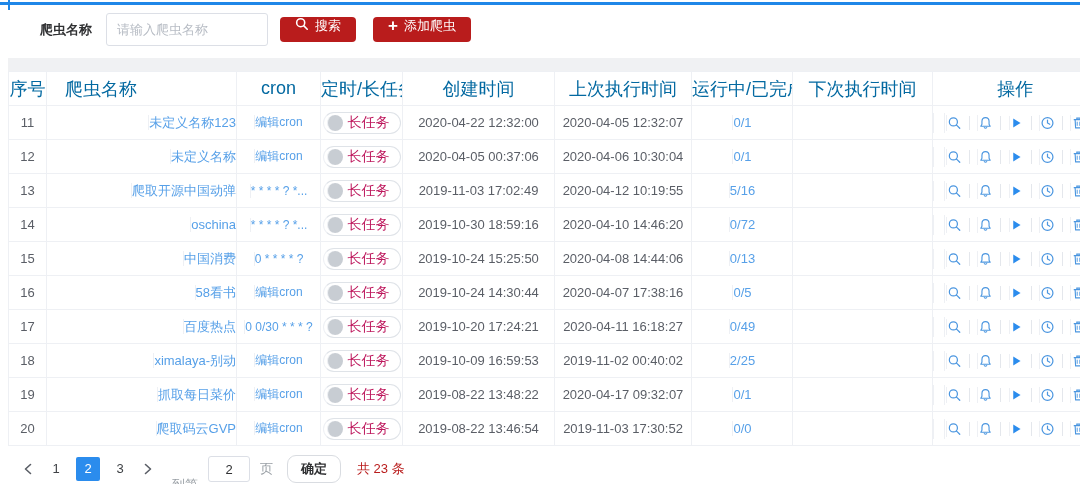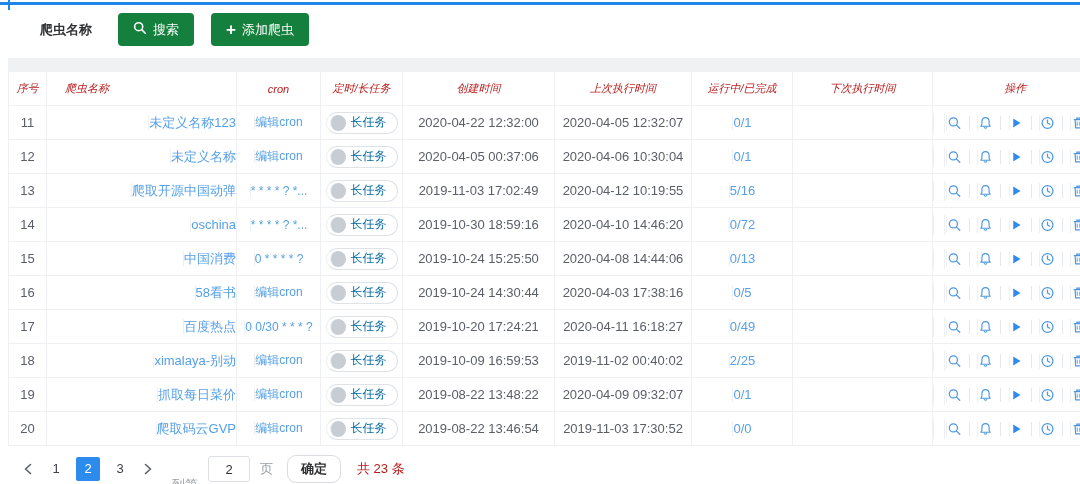--- a/index.html
+++ b/index.html
@@ -80,6 +80,7 @@
 
 <div class="topbar">
   <span class="topbar-label">爬虫名称</span>
+  <input class="search-input" type="text" placeholder="请输入爬虫名称" style="">
   <button class="btn search-btn">
     <span class="icon">
       <svg width="14" height="14" viewBox="0 0 16 16">

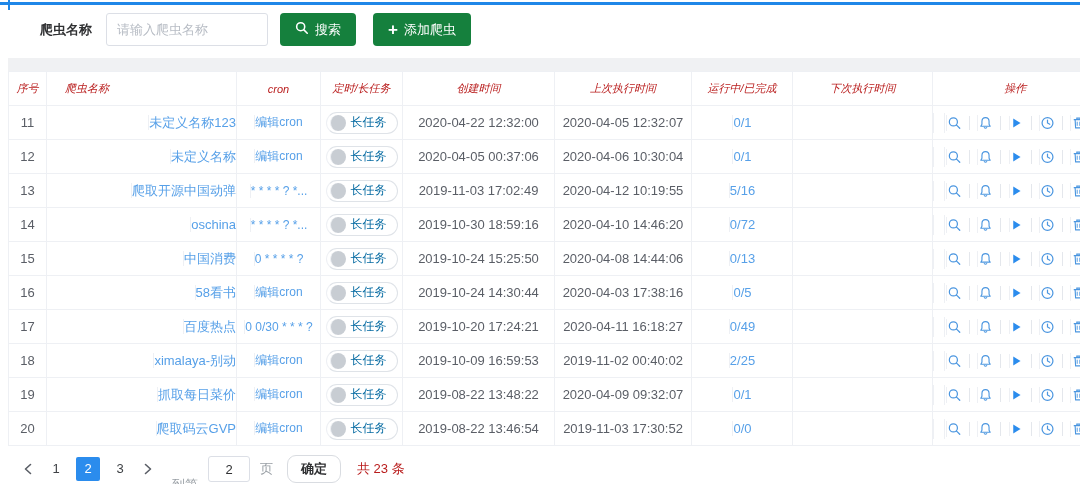--- a/index.html
+++ b/index.html
@@ -15,8 +15,8 @@
     padding:0 10px; font-size:13px; color:#606266; outline:none;
     font-family:"Liberation Sans","DejaVu Sans",sans-serif; }
   .search-input::placeholder { color:#b7bcc4; }
-  .btn { display:inline-flex; align-items:center; gap:6px; background:#15803d; color:#fff;
-    border:none; border-radius:4px; height:33px; padding:0 15px; font-size:13px; cursor:pointer;
+  .btn { display:inline-flex; align-items:flex-start; gap:6px; background:#b91c1c; color:#fff;
+    border:none; border-radius:4px; height:25px; padding:0 15px; font-size:13px; cursor:pointer;
     font-family:"Liberation Sans","DejaVu Sans",sans-serif; }
   .btn.search-btn { margin-left:12px; }
   .btn.add-btn { margin-left:17px; }

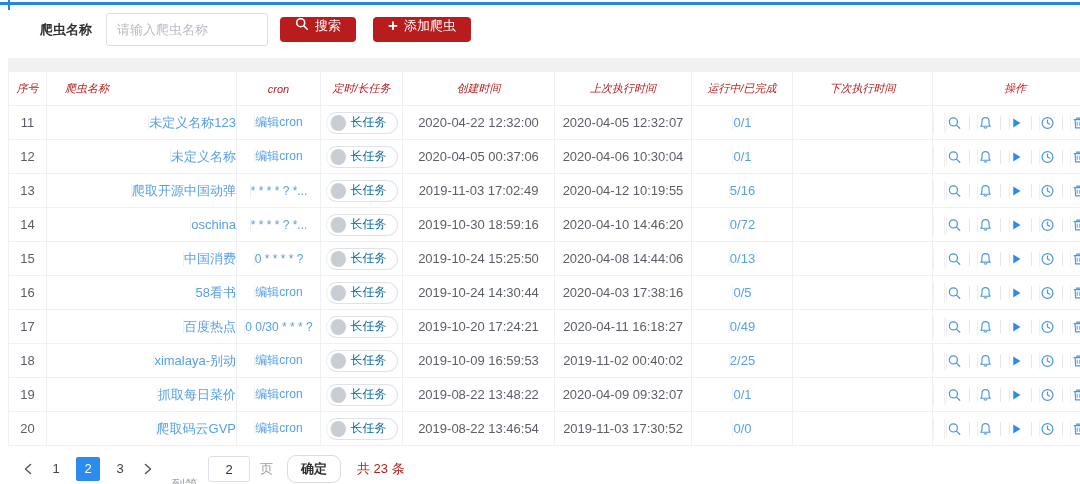--- a/index.html
+++ b/index.html
@@ -29,7 +29,7 @@
   table { width:100%; border-collapse:collapse; table-layout:fixed; }
   th, td { border:1px solid #eef0f4; height:34px; text-align:center; font-weight:normal;
     overflow:hidden; white-space:nowrap; }
-  th { color:#b91c1c; background:#fff; font-size:11px;font-style:italic; }
+  th { color:#0369a1; background:#fff; font-size:18px; }
   td { color:#5a5e66; }
   table tr :first-child { border-left:1px solid #eef0f4; }
   th:last-child, td:last-child { border-right:none; }

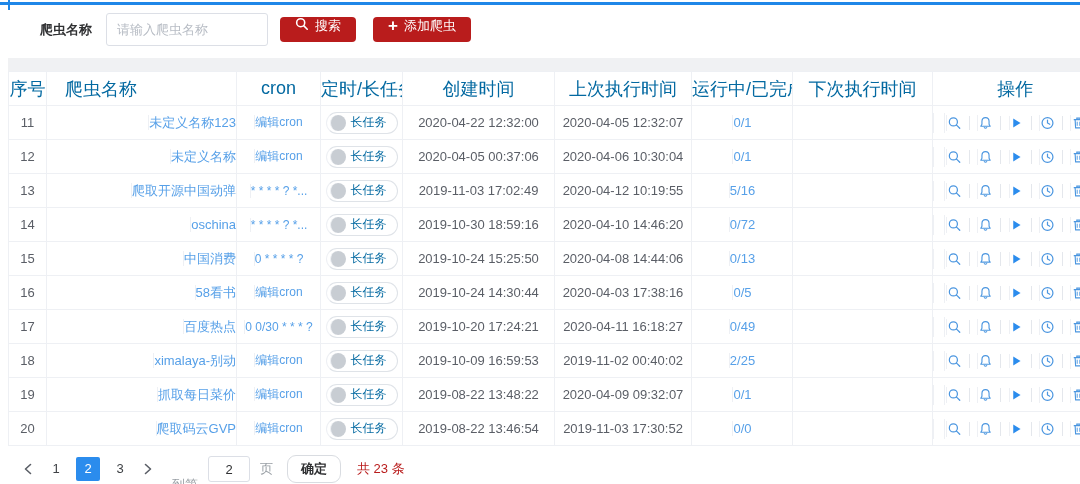--- a/index.html
+++ b/index.html
@@ -44,7 +44,7 @@
   .toggle-pill { display:inline-flex; align-items:center; gap:5px; border:1px solid #dfe3e8;
     border-radius:11px; height:22px; padding:0 10px 0 3px; background:#fff; cursor:pointer; }
   .toggle-knob { width:16px; height:16px; border-radius:50%; background:#c8cdd3; }
-  .toggle-text { color:#0369a1; font-size:12px; }
+  .toggle-text { color:#be185d; font-size:14px; }
 
   
   .ops { display:flex; align-items:center; justify-content:center; }

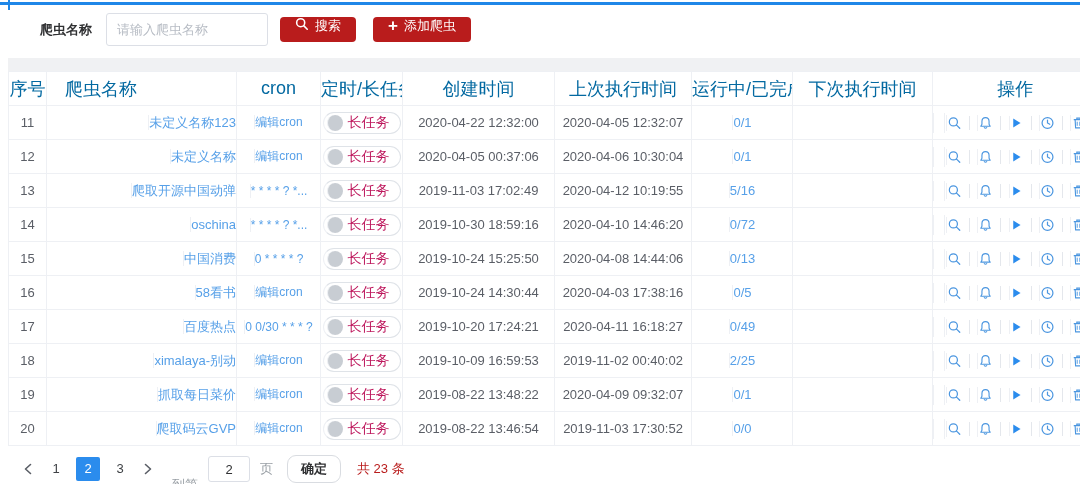--- a/index.html
+++ b/index.html
@@ -416,7 +416,7 @@
       </span>
     </td>
     <td>2019-10-24 14:30:44</td>
-    <td>2020-04-03 17:38:16</td>
+    <td>2020-04-07 17:38:16</td>
     <td><span class="link">0/5</span></td>
     <td></td>
     <td>

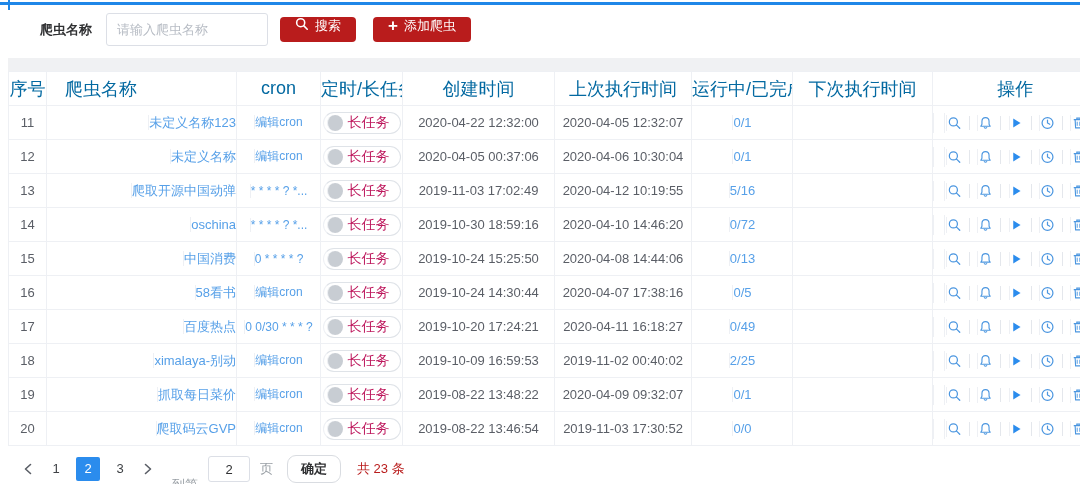--- a/index.html
+++ b/index.html
@@ -584,7 +584,7 @@
       </span>
     </td>
     <td>2019-08-22 13:48:22</td>
-    <td>2020-04-09 09:32:07</td>
+    <td>2020-04-17 09:32:07</td>
     <td><span class="link">0/1</span></td>
     <td></td>
     <td>

